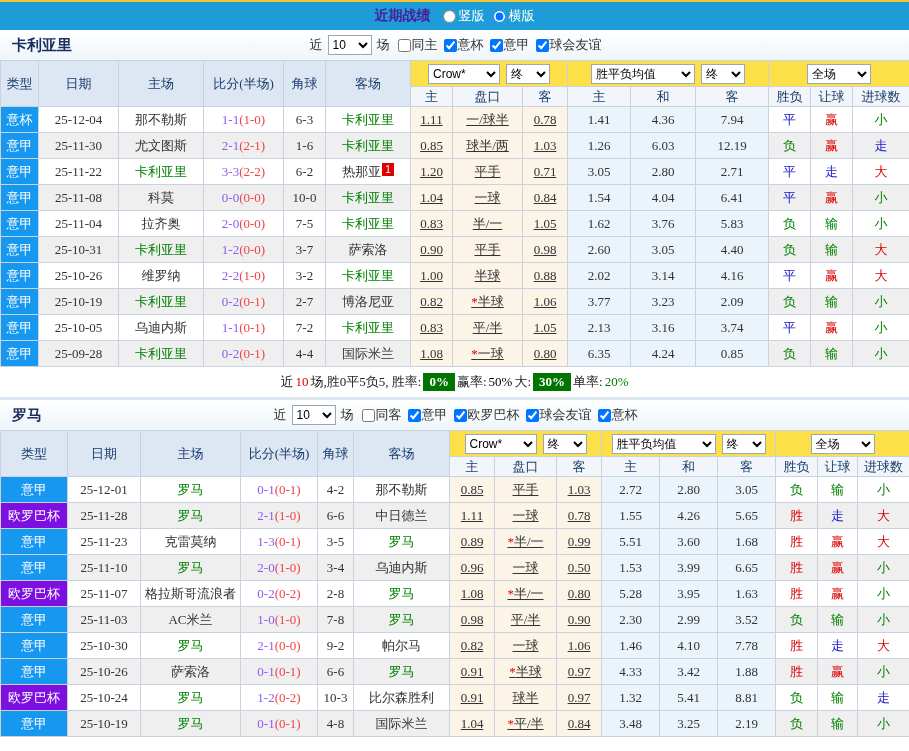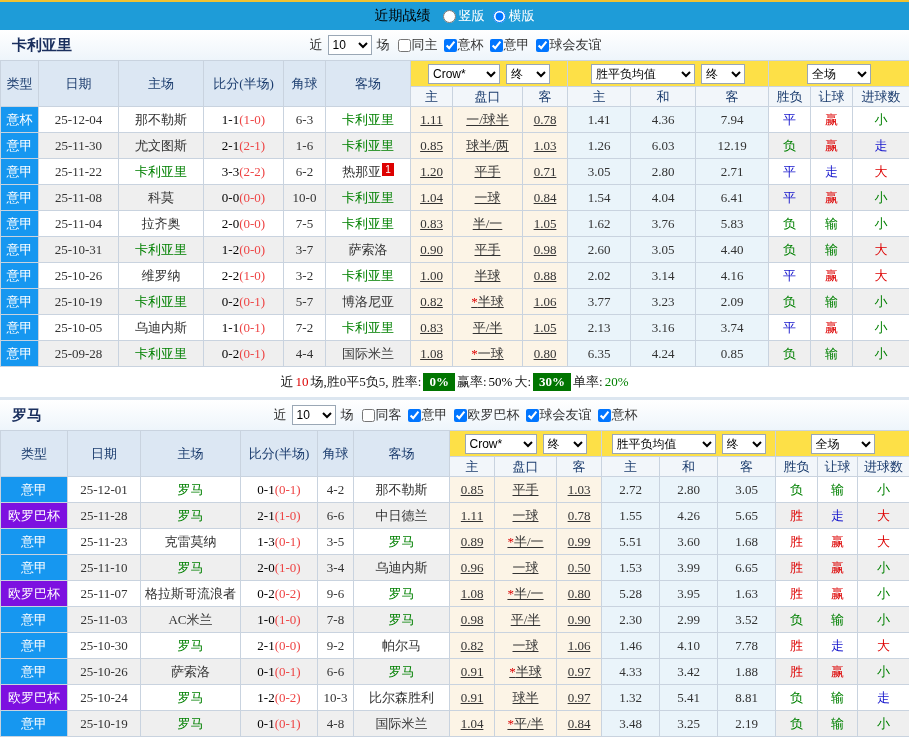--- a/index.html
+++ b/index.html
@@ -9,7 +9,7 @@
   
   .topbar { height:30px; background:#1E9CD8; border-top:2px solid #F2C230;
             display:flex; align-items:center; justify-content:center; }
-  .topbar-title { color:#000000; font-weight:normal; font-size:14px; margin-right:4px; }
+  .topbar-title { color:#4c1d95; font-weight:bold; font-size:14px; margin-right:4px; }
   .radio-opt { display:inline-flex; align-items:center; color:#fff; font-size:13px; cursor:pointer; }
   .radio-opt input { margin:0 3px 0 8px; }
 

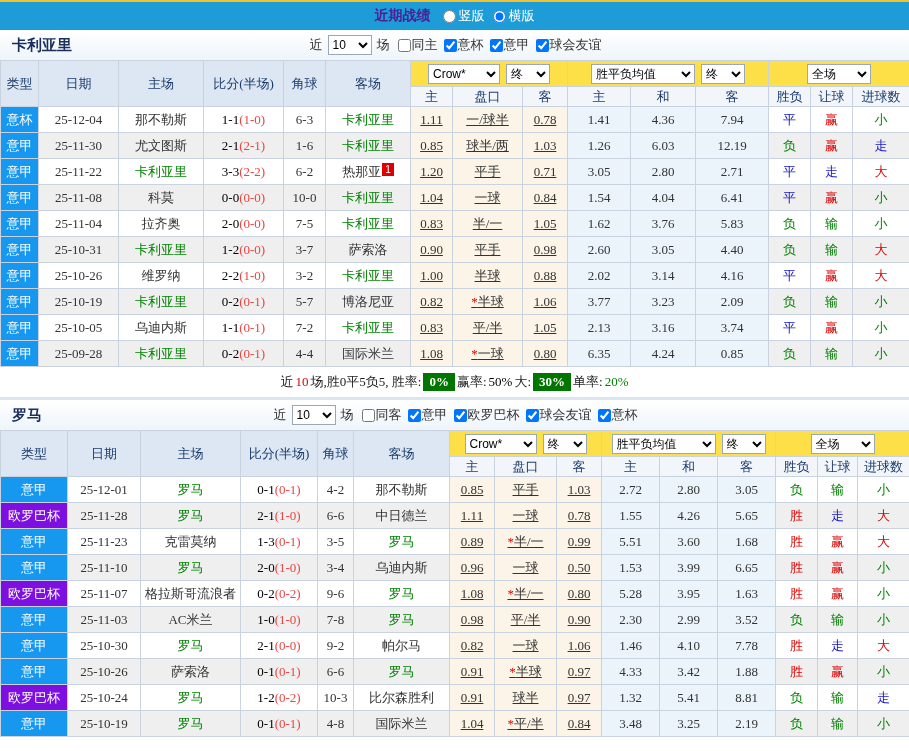--- a/index.html
+++ b/index.html
@@ -39,7 +39,7 @@
   td.bg-cream { background:#FCF4E6 !important;text-decoration:underline; }
   td.bg-lblue { background:#EAF4FA !important; }
   .team-green { color:#008000; }
-  .score-ft { color:#000000; }
+  .score-ft { color:#8b5cf6; }
   .score-ht { color:#EE4444; }
   .star { color:#DD0000; }
   .c-red   { color:#DD0000; }

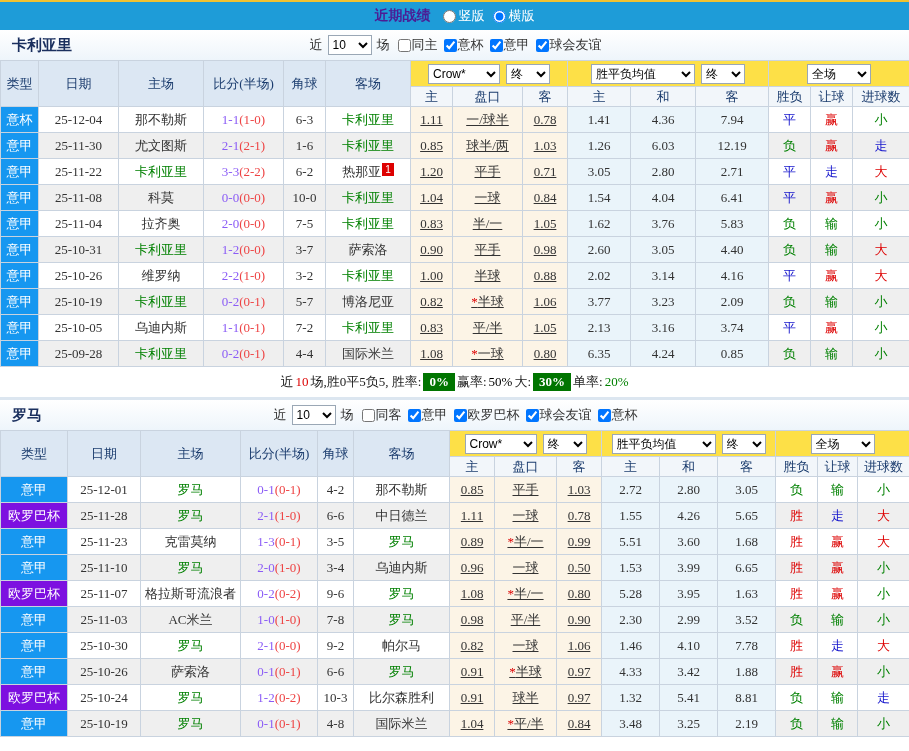--- a/index.html
+++ b/index.html
@@ -266,7 +266,7 @@
             <td>25-10-19</td>
             <td class="team-cell"><span class="team-green">卡利亚里</span></td>
             <td><span class="score-ft">0-2</span><span class="score-ht">(0-1)</span></td>
-            <td>5-7</td>
+            <td>2-7</td>
             <td class="team-cell"><span>博洛尼亚</span></td>
             <td class="bg-cream">0.82</td>
             <td class="bg-cream"><span class="star">*</span>半球</td>

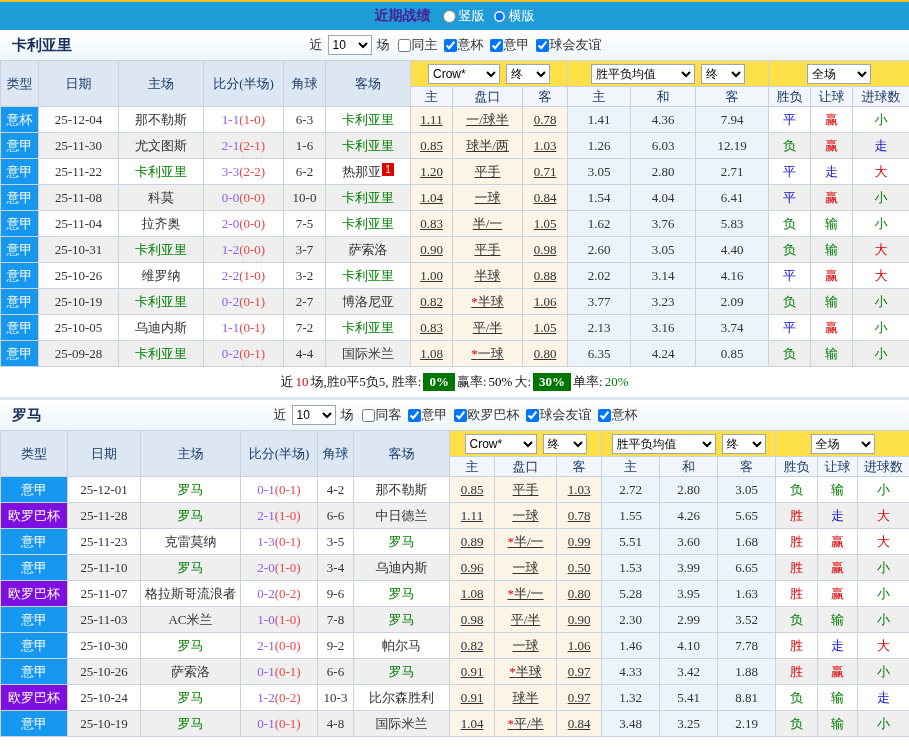--- a/index.html
+++ b/index.html
@@ -472,7 +472,7 @@
             <td>25-11-07</td>
             <td class="team-cell"><span>格拉斯哥流浪者</span></td>
             <td><span class="score-ft">0-2</span><span class="score-ht">(0-2)</span></td>
-            <td>9-6</td>
+            <td>2-8</td>
             <td class="team-cell"><span class="team-green">罗马</span></td>
             <td class="bg-cream">1.08</td>
             <td class="bg-cream"><span class="star">*</span>半/一</td>

